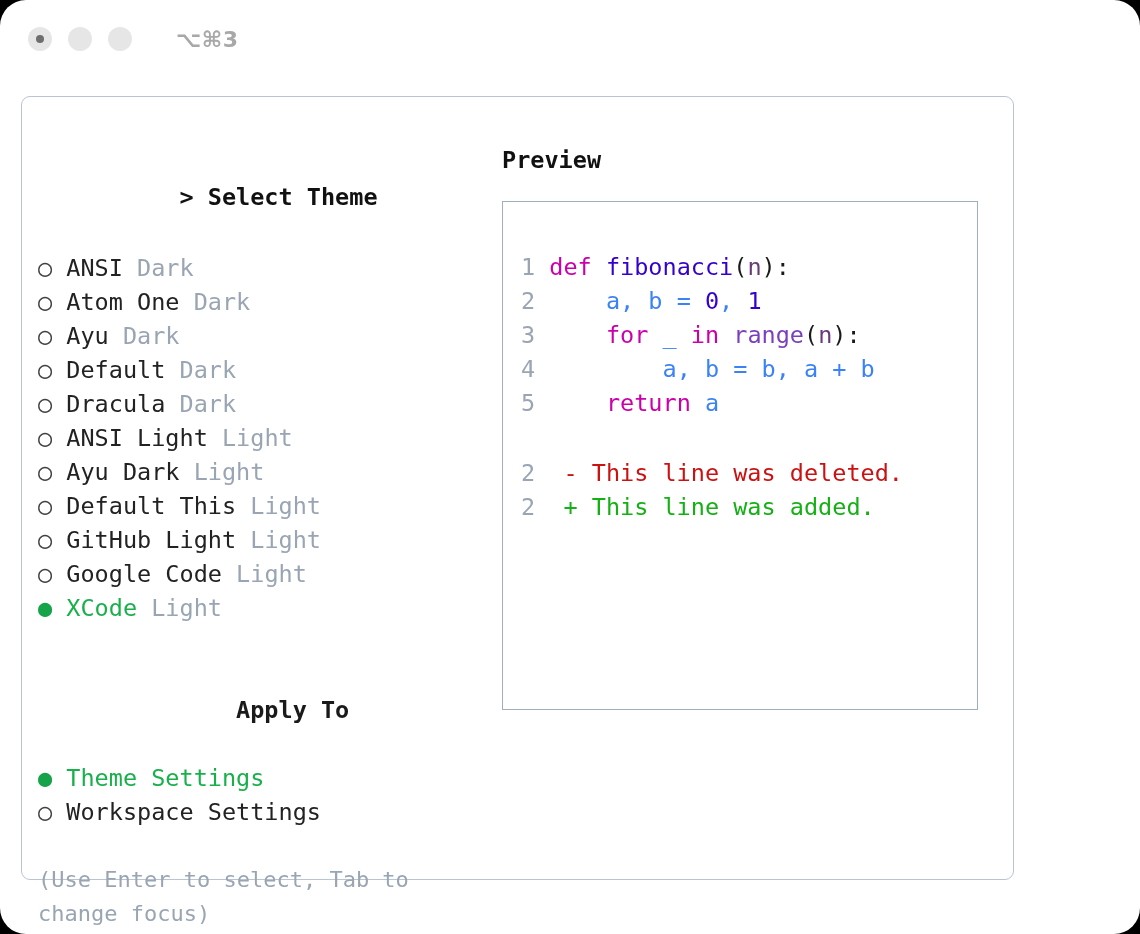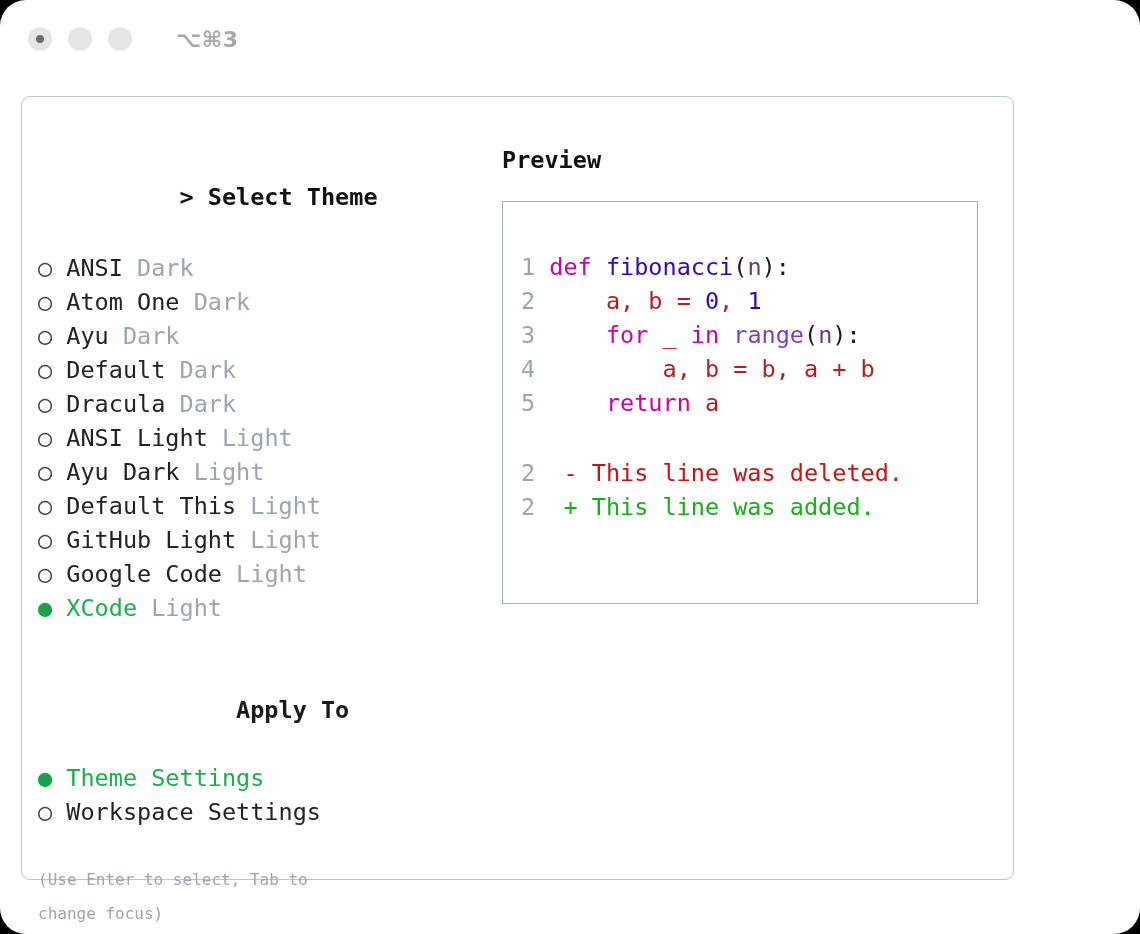--- a/index.html
+++ b/index.html
@@ -147,7 +147,7 @@
   #preview-box {
     margin-top: 24px;
     width: 476px;
-    height: 403px;
+    height: 509px;
     border: 1.4px solid #9fafbe;
     box-sizing: border-box;
     background: #ffffff;

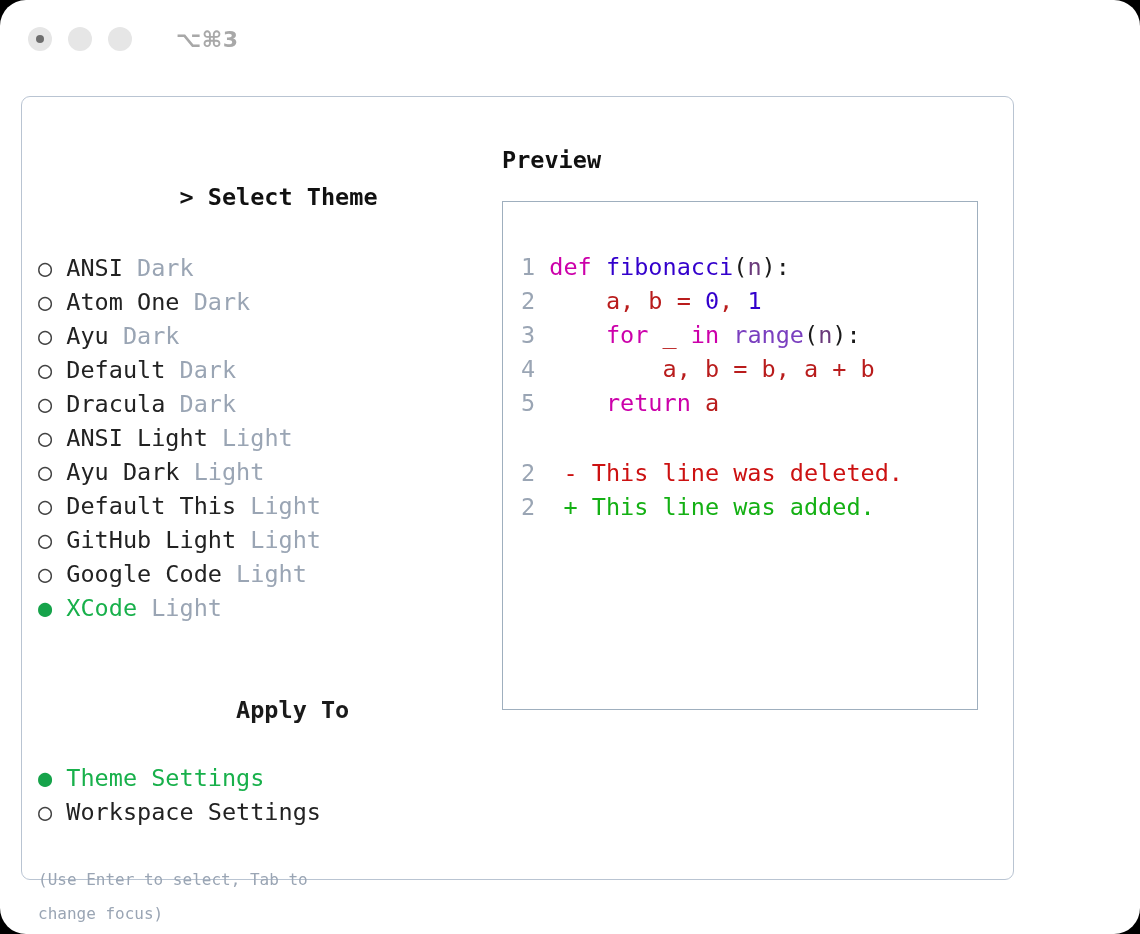--- a/index.html
+++ b/index.html
@@ -175,7 +175,7 @@
   .tok-fn   { color: #3300cc; }
   .tok-num  { color: #3300cc; }
   .tok-builtin { color: #7a3fbf; }
-  .tok-plain { color: #b91c1c; margin-top: 44px; }
+  .tok-plain { color: #3b82f6; margin-top: 44px; }
   .tok-param { color: #6a3a7a; }
   .tok-punct { color: #1a1a1a; }
 

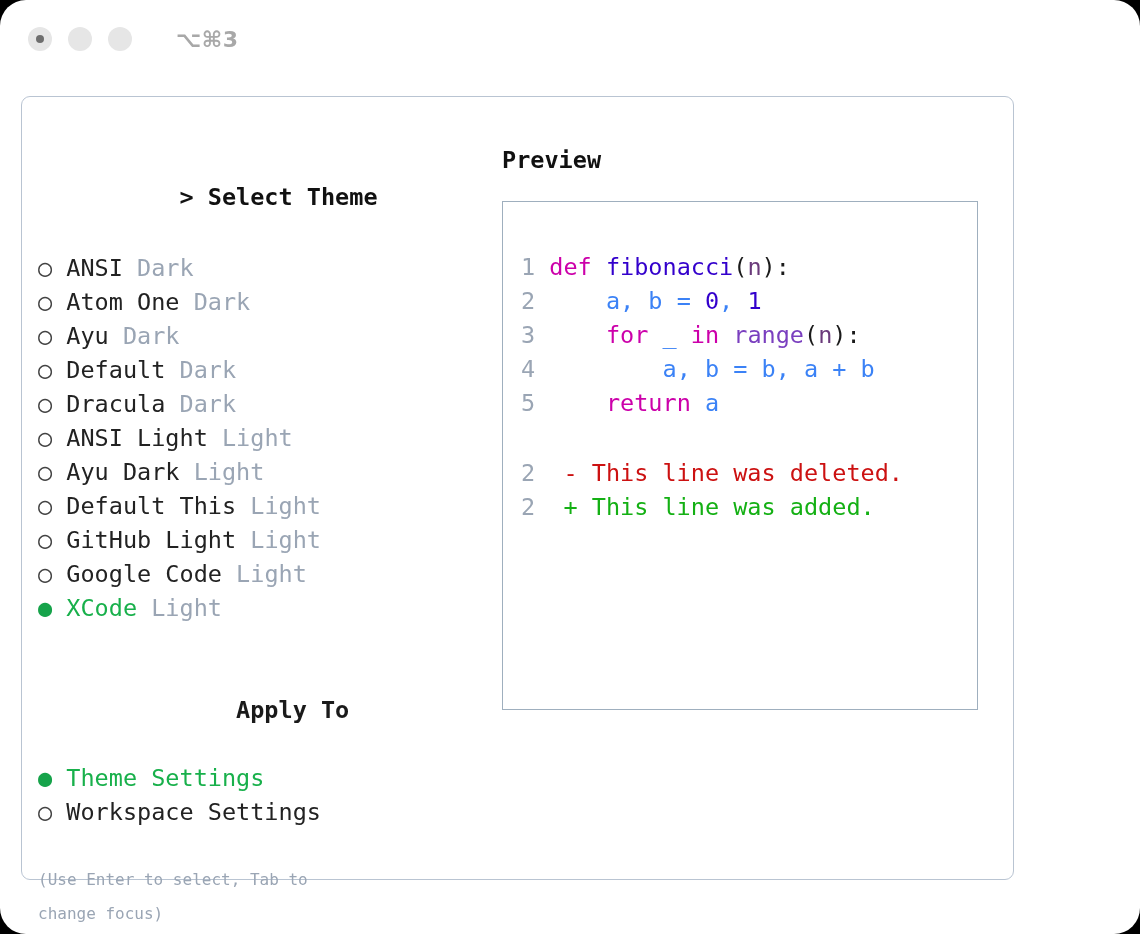--- a/index.html
+++ b/index.html
@@ -122,7 +122,7 @@
 
   .hint {
     color: #9aa5b4;
-    font-size: 16px;
+    font-size: 22px;
     line-height: 34px;
     white-space: pre;
   }

